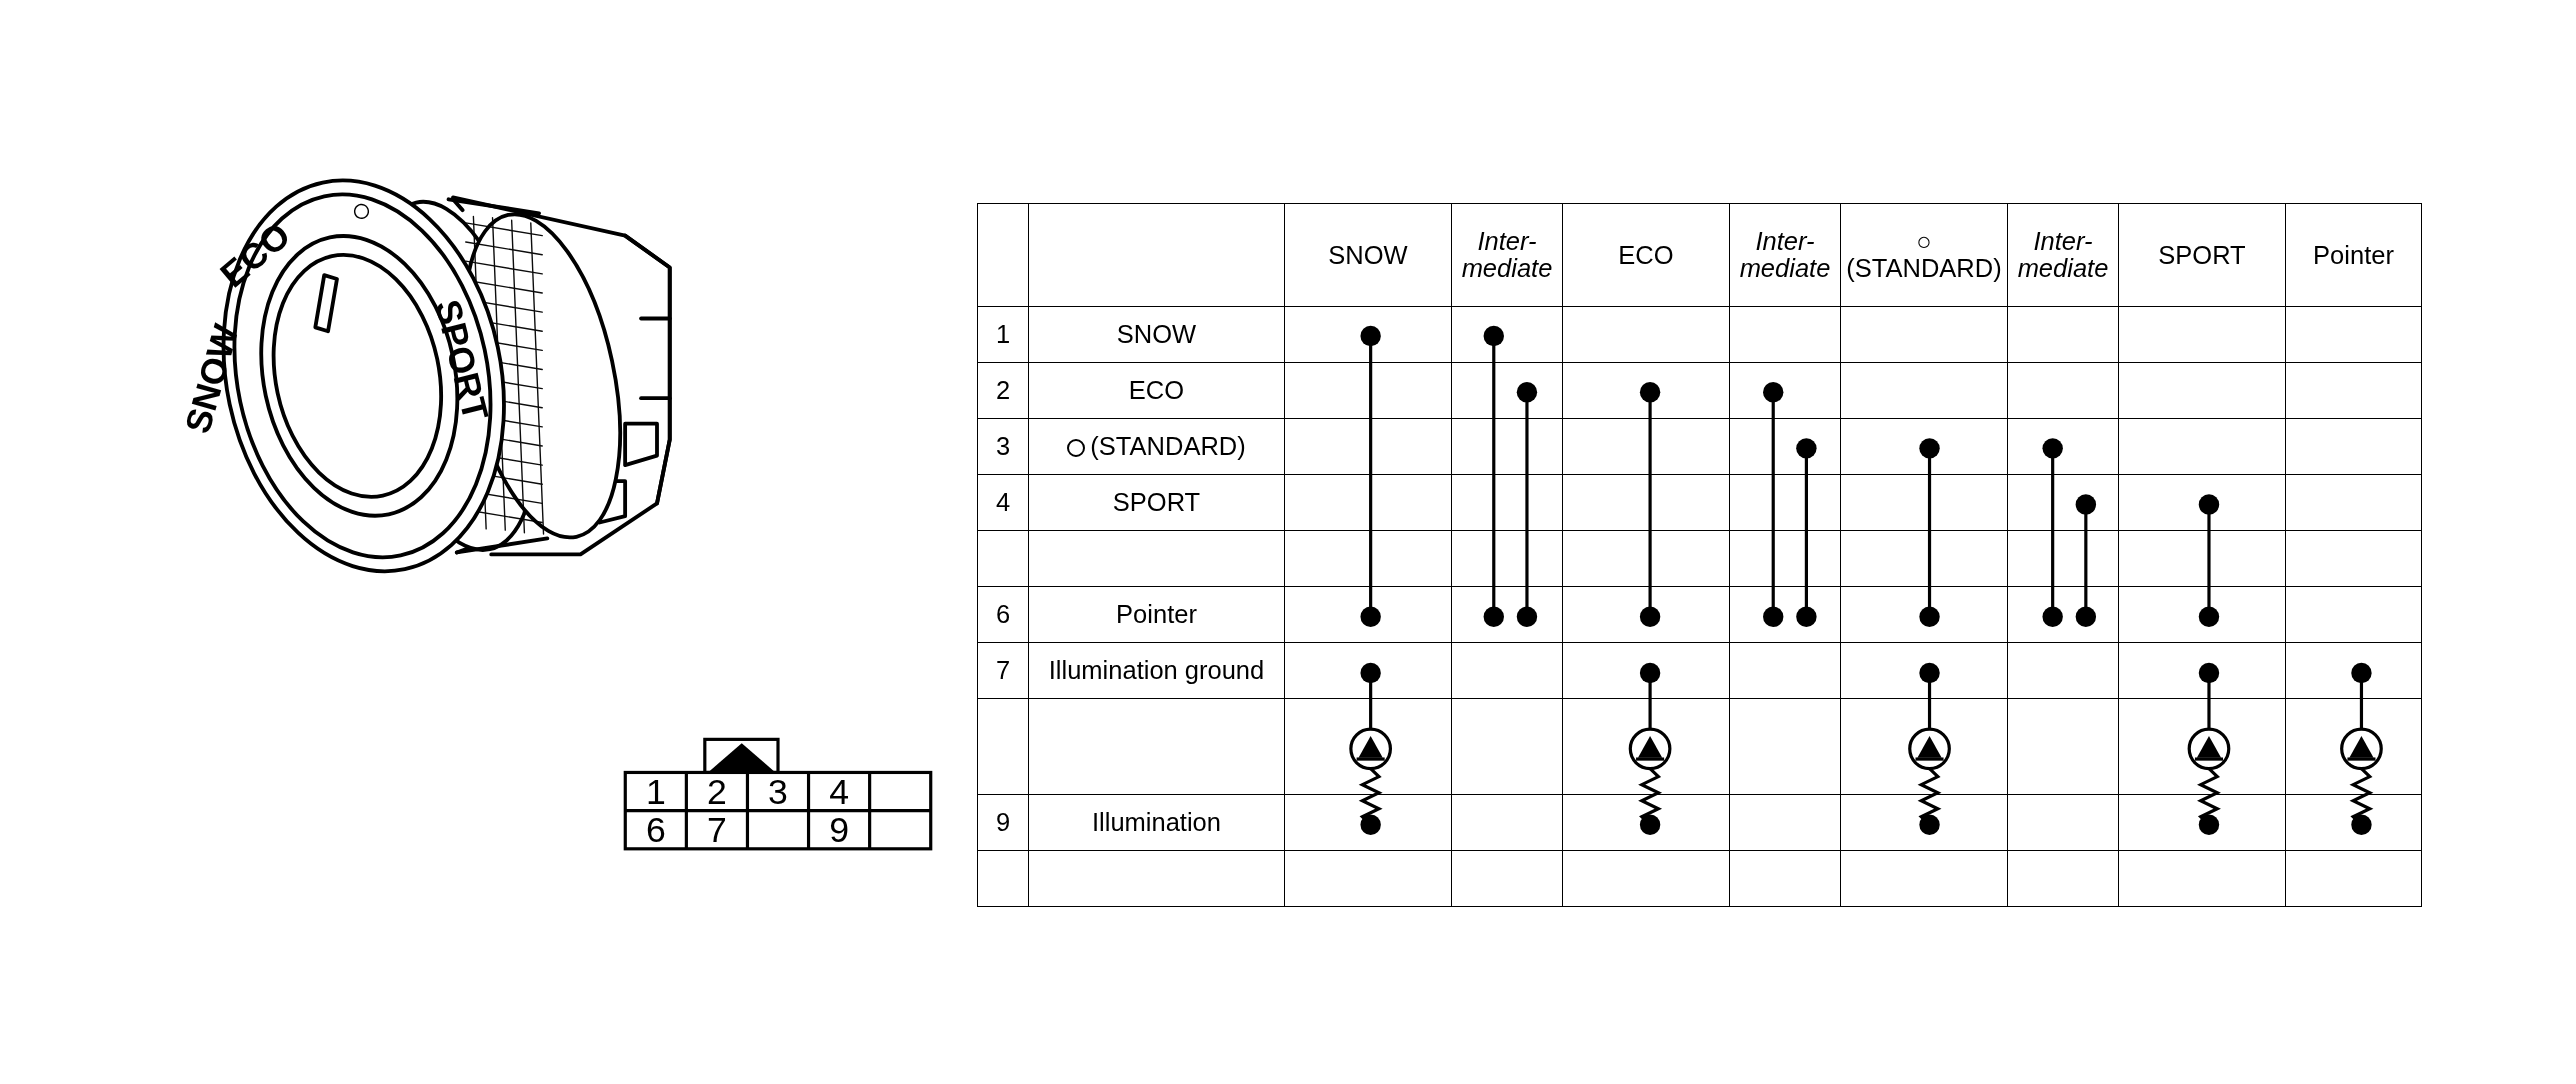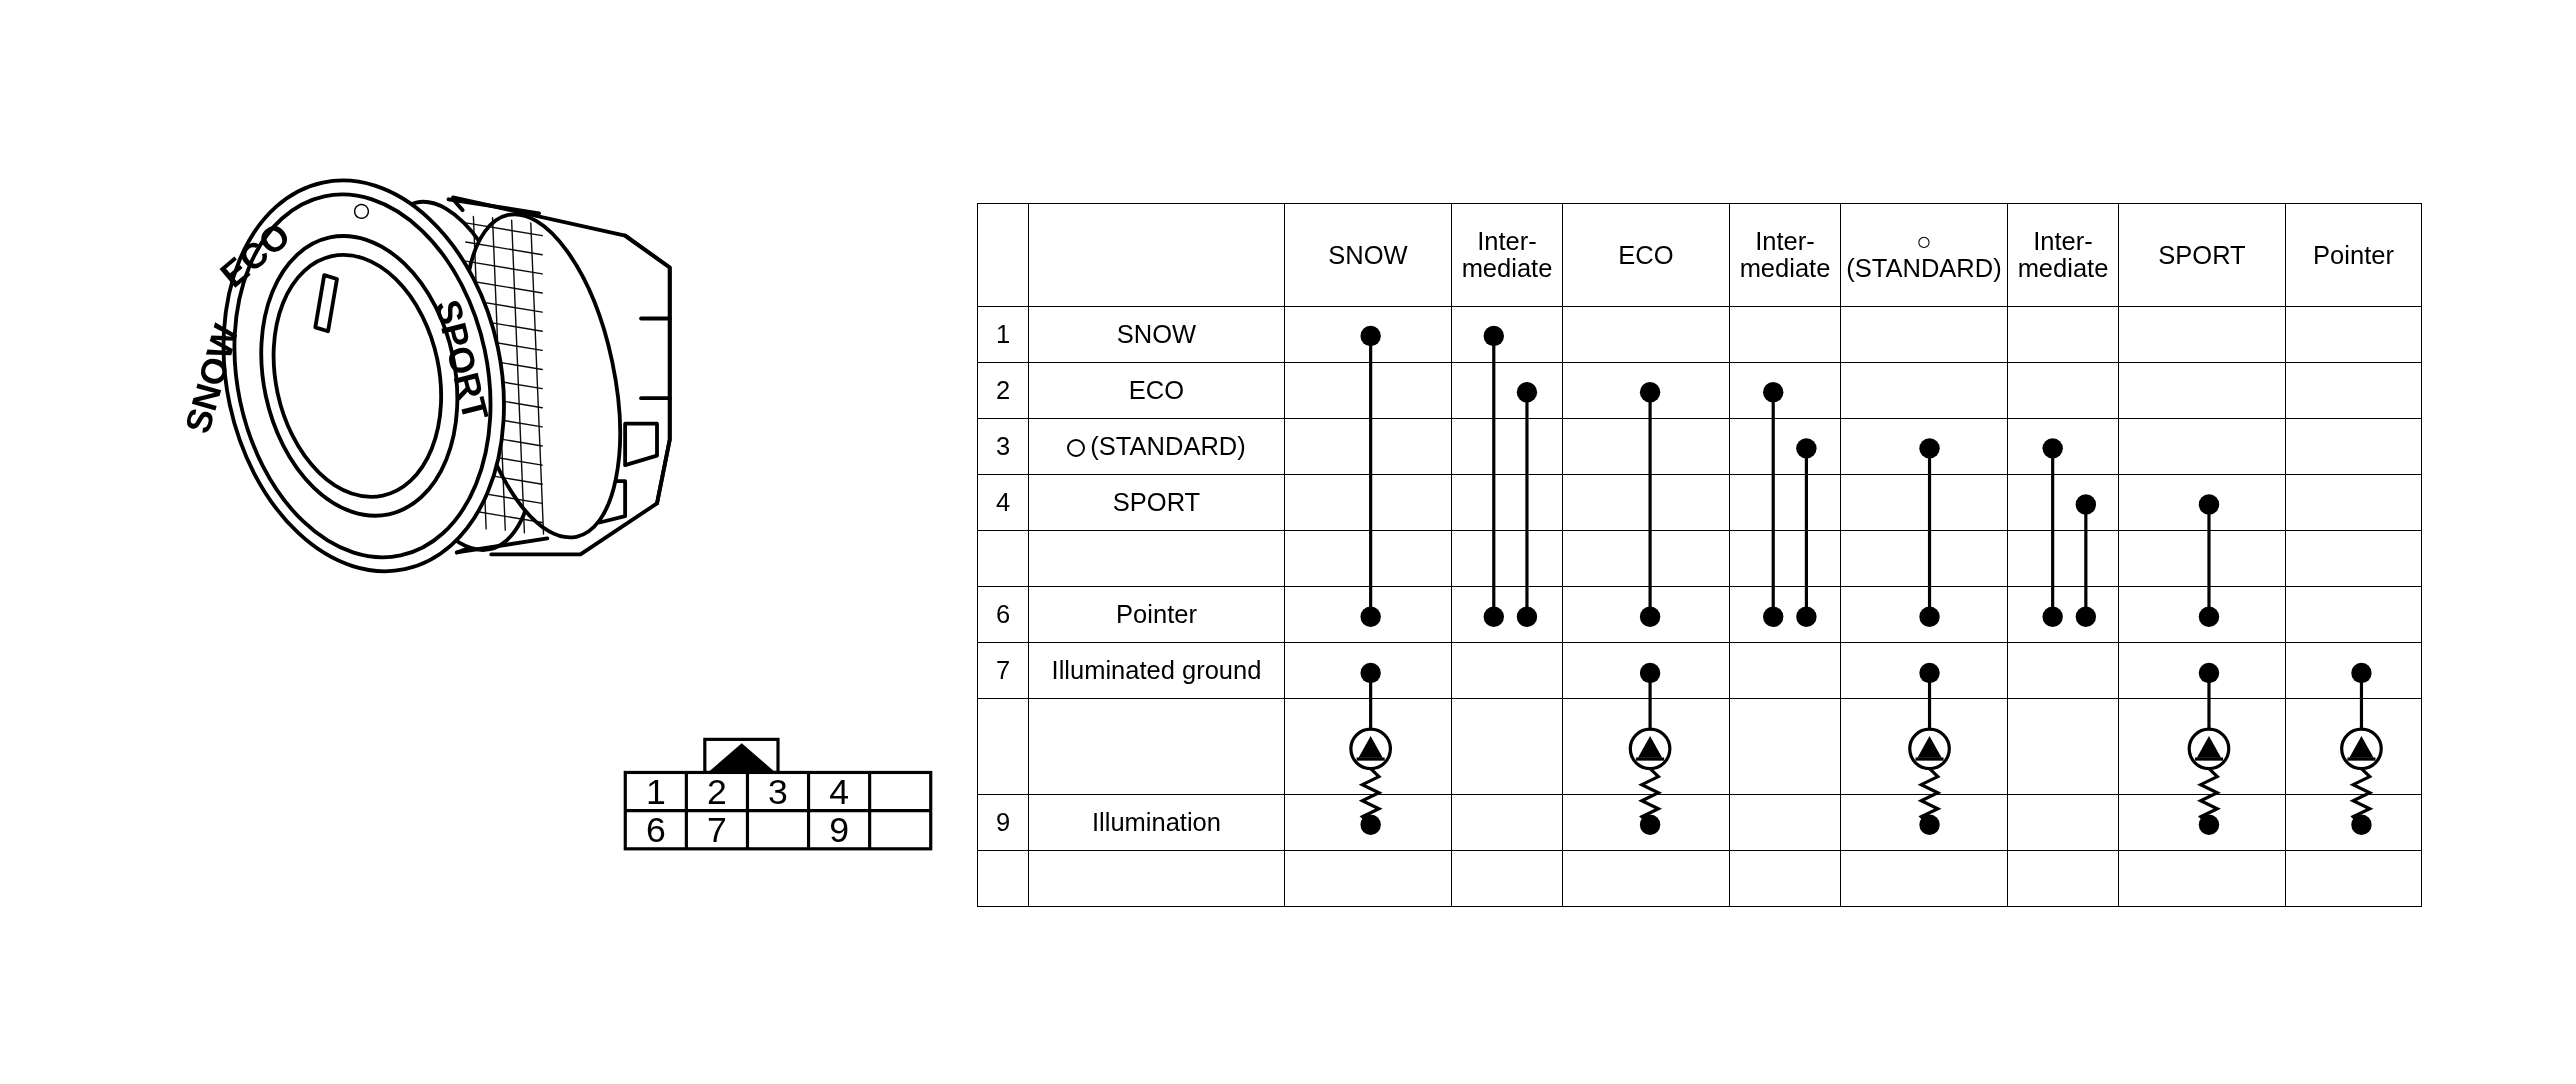--- a/index.html
+++ b/index.html
@@ -64,7 +64,7 @@
   .col-num { width: 50px; }
   .col-name { width: 255px; }
   .col-state { width: 166px; }
-  .col-state-narrow { width: 110px; }
+  .col-state-narrow { width: 110px; font-style: italic; }
   .col-pointer { width: 135px; }
 
   thead td, thead th {

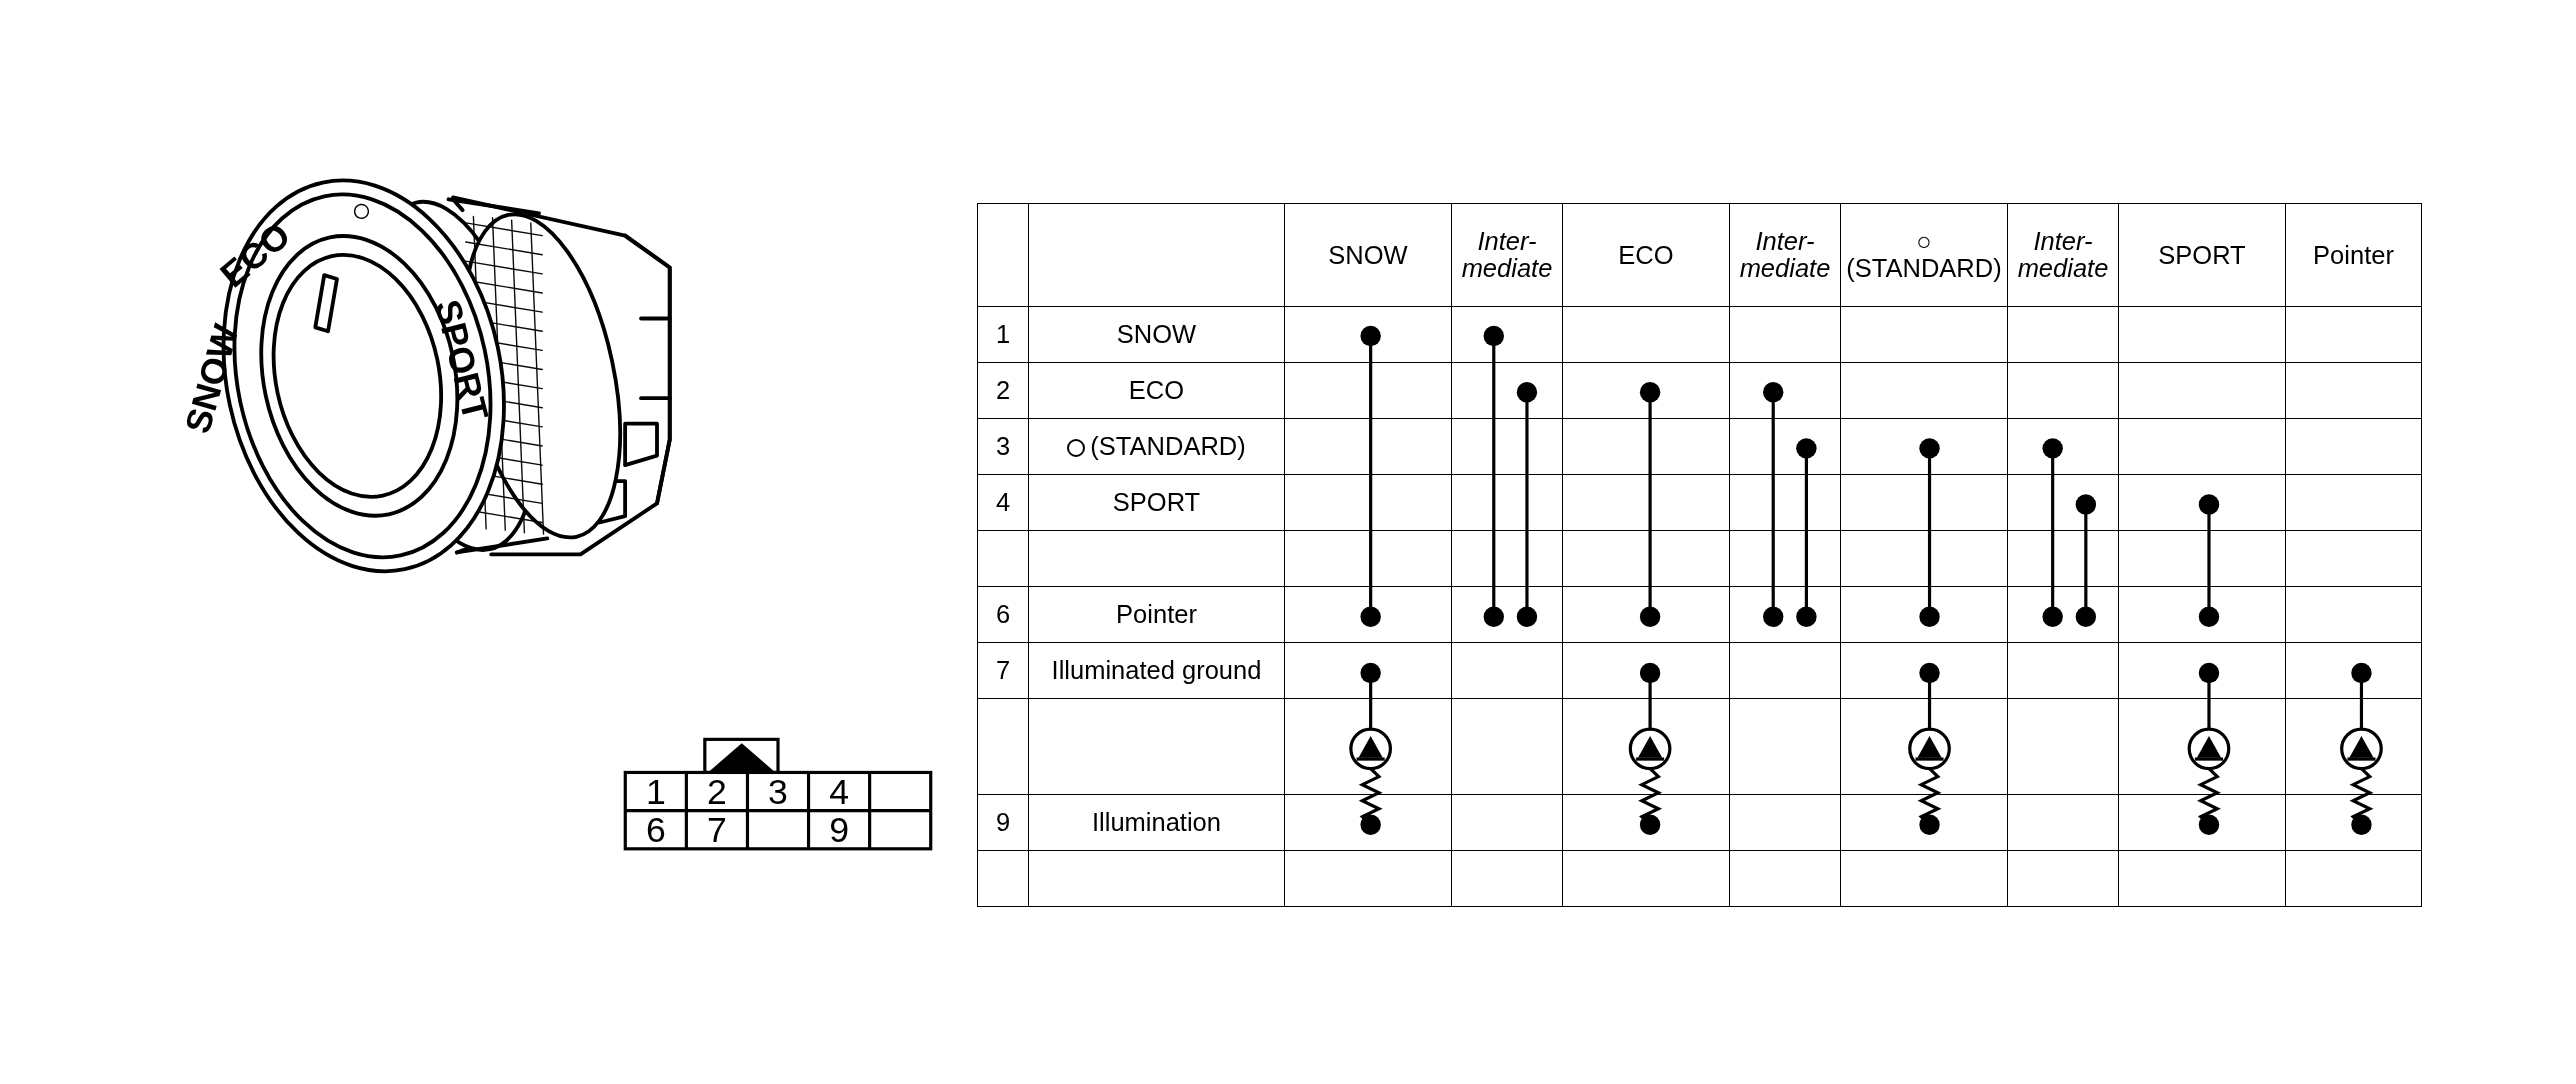--- a/index.html
+++ b/index.html
@@ -290,7 +290,7 @@
       </tr>
       <tr class="row-std">
         <td>7</td>
-        <td class="rowname small">Illuminated ground</td>
+        <td class="rowname small">Illumination ground</td>
         <td></td>
         <td></td>
         <td></td>

